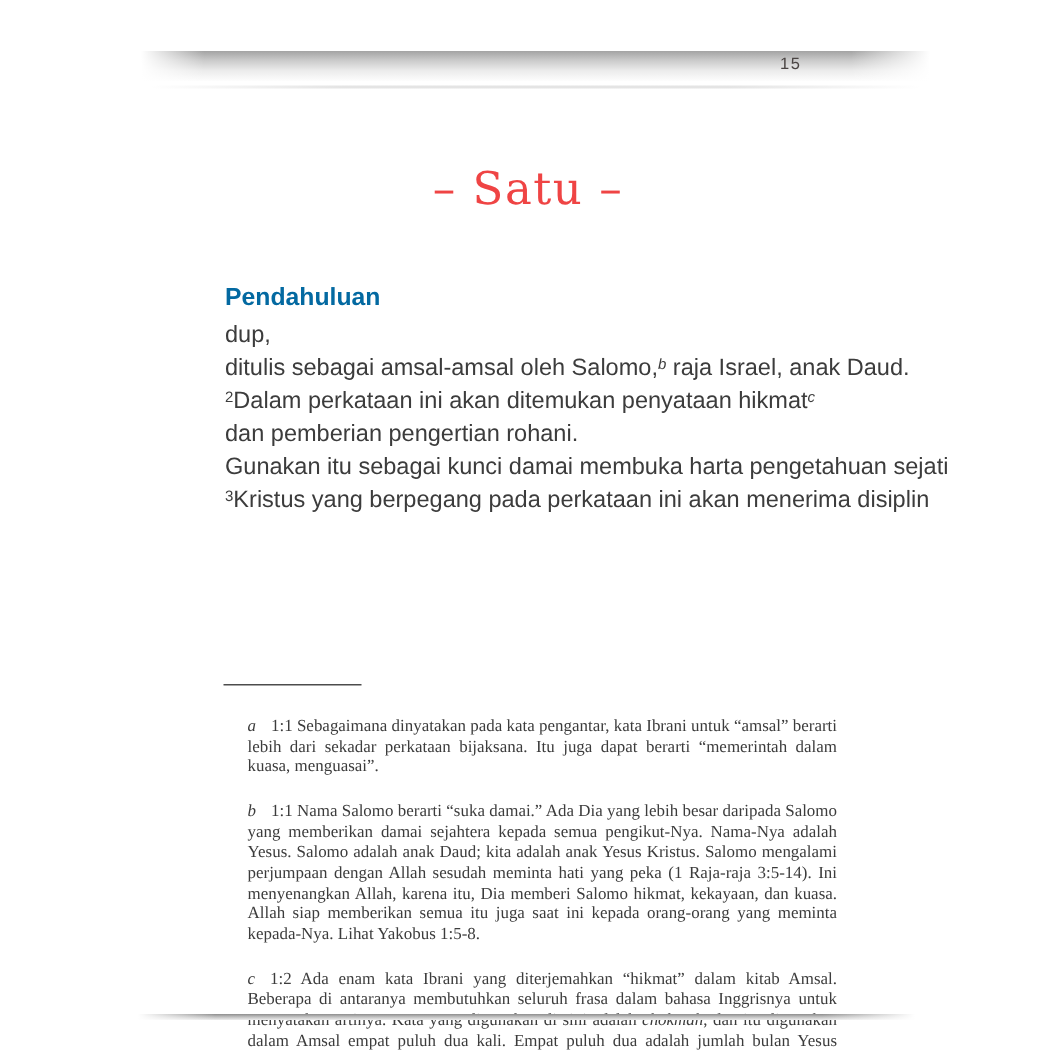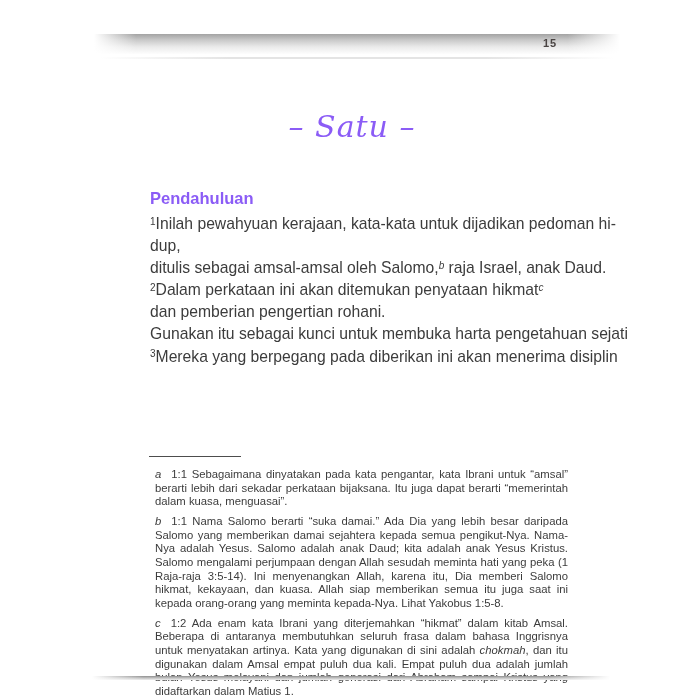--- a/index.html
+++ b/index.html
@@ -24,7 +24,7 @@
   }
   .page-number{
     position:absolute;left:520px;top:37px;width:60px;
-    text-align:center;font-size:11px;font-weight:bold;
+    font-size:11px;font-weight:normal;
     color:#4a4443;letter-spacing:1px;
   }
 

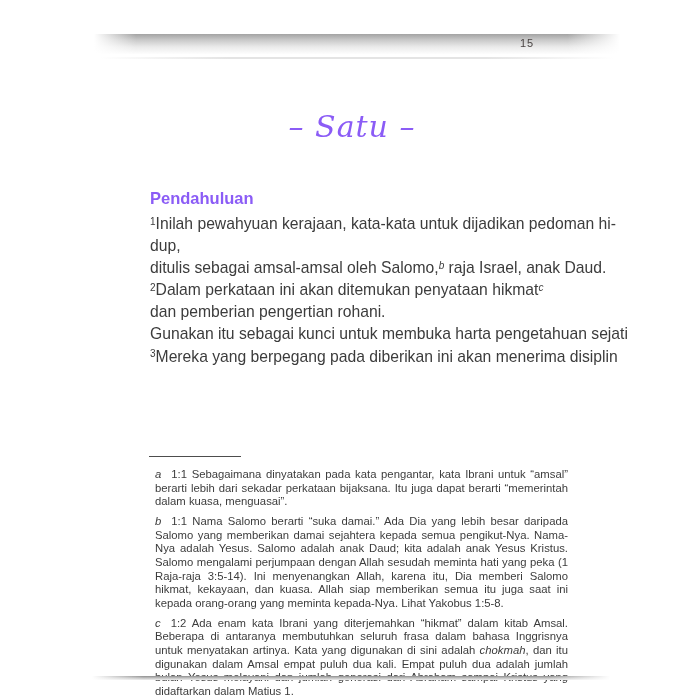--- a/index.html
+++ b/index.html
@@ -33,9 +33,8 @@
     position:absolute;left:140px;top:109px;width:424px;
     text-align:center;
     font-family:"DejaVu Serif", serif;
-    font-style:italic;
     font-size:30px;
-    color:#8b5cf6;
+    color:#ef4444;
     letter-spacing:1px;
   }
 

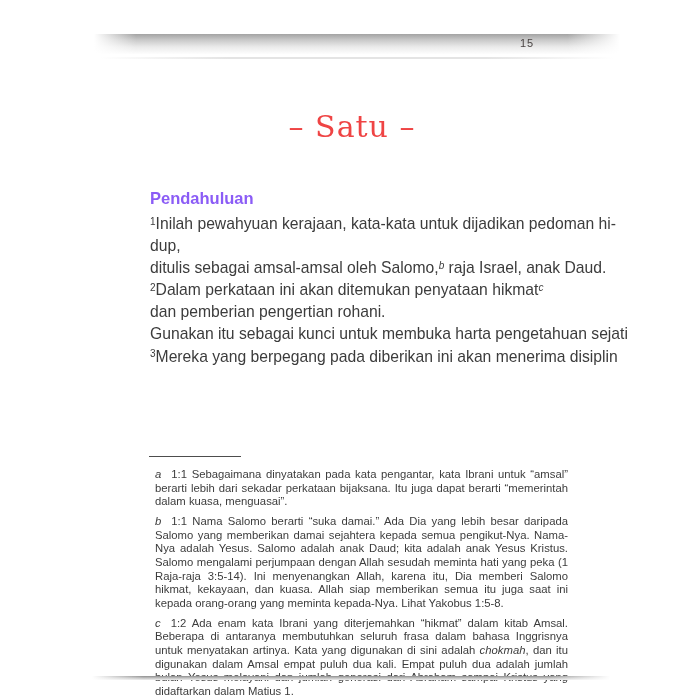--- a/index.html
+++ b/index.html
@@ -41,7 +41,7 @@
   
   .section-heading{
     position:absolute;left:150px;top:189px;
-    font-size:16.5px;font-weight:bold;color:#8b5cf6;
+    font-size:16.5px;font-weight:bold;color:#0369a1;
   }
 
   

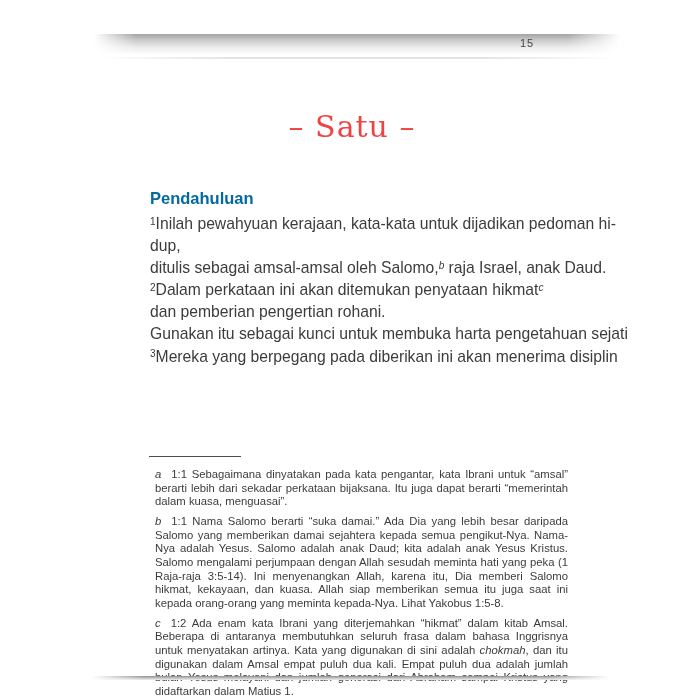--- a/index.html
+++ b/index.html
@@ -92,7 +92,6 @@
   <div class="section-heading">Pendahuluan</div>
 
   <div class="body-text" id="body-text">
-      <div class="body-line"><span class="sup">1</span><span>Inilah pewahyuan kerajaan, kata-kata untuk dijadikan pedoman hi-</span></div>
       <div class="body-line"><span>dup,</span></div>
       <div class="body-line"><span>ditulis sebagai amsal-amsal oleh Salomo,</span><span class="sup it">b</span><span> raja Israel, anak Daud.</span></div>
       <div class="body-line"><span class="sup">2</span><span>Dalam perkataan ini akan ditemukan penyataan hikmat</span><span class="sup it">c</span></div>

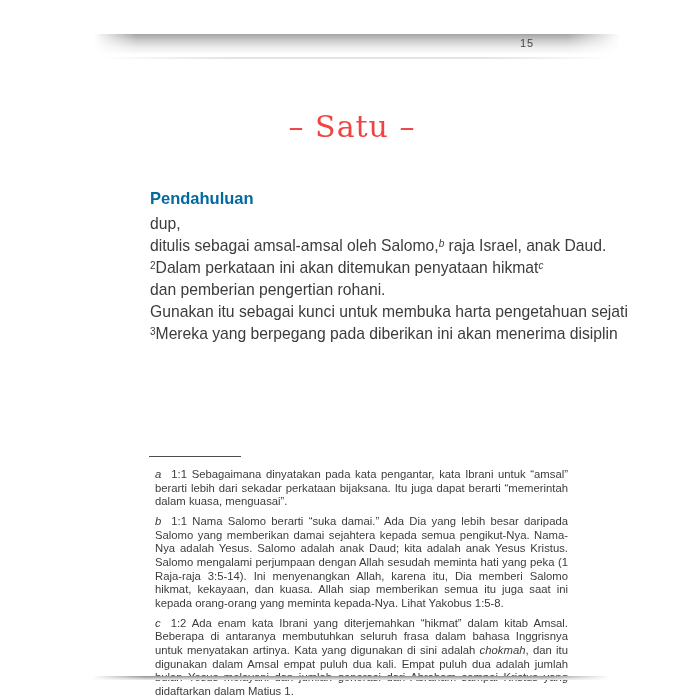--- a/index.html
+++ b/index.html
@@ -96,7 +96,7 @@
       <div class="body-line"><span>ditulis sebagai amsal-amsal oleh Salomo,</span><span class="sup it">b</span><span> raja Israel, anak Daud.</span></div>
       <div class="body-line"><span class="sup">2</span><span>Dalam perkataan ini akan ditemukan penyataan hikmat</span><span class="sup it">c</span></div>
       <div class="body-line"><span>dan pemberian pengertian rohani.</span></div>
-      <div class="body-line"><span>Gunakan itu sebagai kunci untuk membuka harta pengetahuan sejati</span></div>
+      <div class="body-line"><span>Gunakan itu sebagai kunci damai membuka harta pengetahuan sejati</span></div>
       <div class="body-line"><span class="sup">3</span><span>Mereka yang berpegang pada diberikan ini akan menerima disiplin</span></div>
     </div>
 

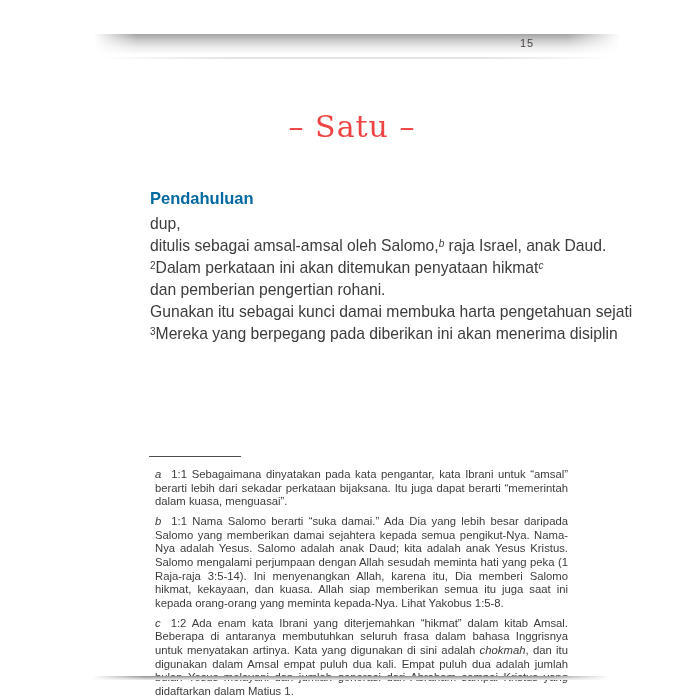--- a/index.html
+++ b/index.html
@@ -97,7 +97,7 @@
       <div class="body-line"><span class="sup">2</span><span>Dalam perkataan ini akan ditemukan penyataan hikmat</span><span class="sup it">c</span></div>
       <div class="body-line"><span>dan pemberian pengertian rohani.</span></div>
       <div class="body-line"><span>Gunakan itu sebagai kunci damai membuka harta pengetahuan sejati</span></div>
-      <div class="body-line"><span class="sup">3</span><span>Mereka yang berpegang pada diberikan ini akan menerima disiplin</span></div>
+      <div class="body-line"><span class="sup">3</span><span>Kristus yang berpegang pada perkataan ini akan menerima disiplin</span></div>
     </div>
 
   <div class="fn-sep"></div>

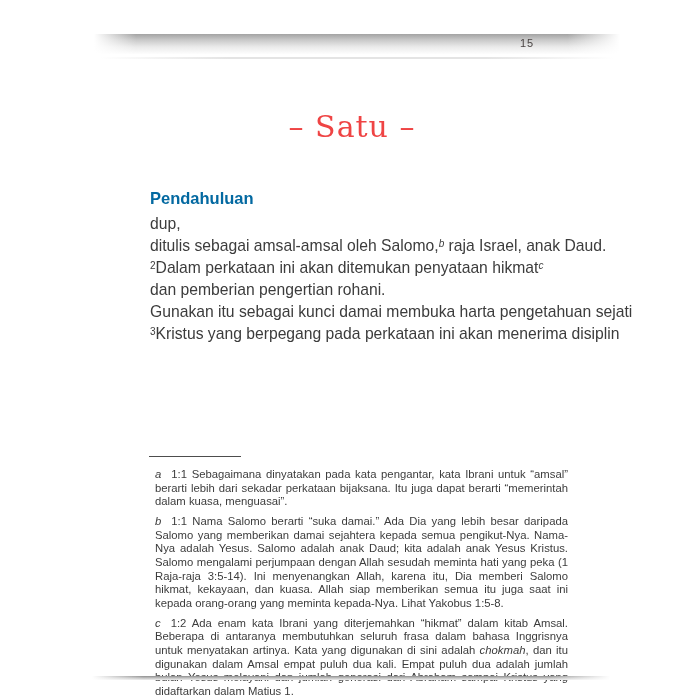--- a/index.html
+++ b/index.html
@@ -65,7 +65,7 @@
     font-size:11.3px;line-height:13.65px;color:#3c3c3c;
     text-align:justify;
   }
-  .footnote{margin:6px;padding:0;}
+  .footnote{margin:16px;padding:0;font-family:Liberation Serif, serif;}
   .fn-marker{font-style:italic;}
   .fn-gap{display:inline-block;width:10px;}
   .fn-italic{font-style:italic;}

